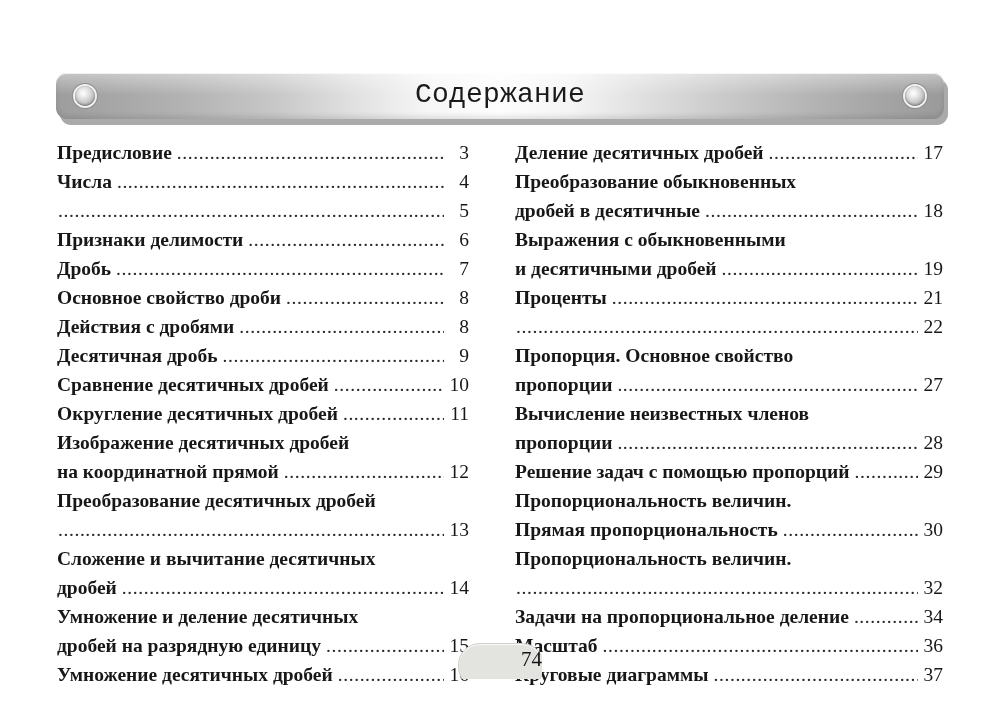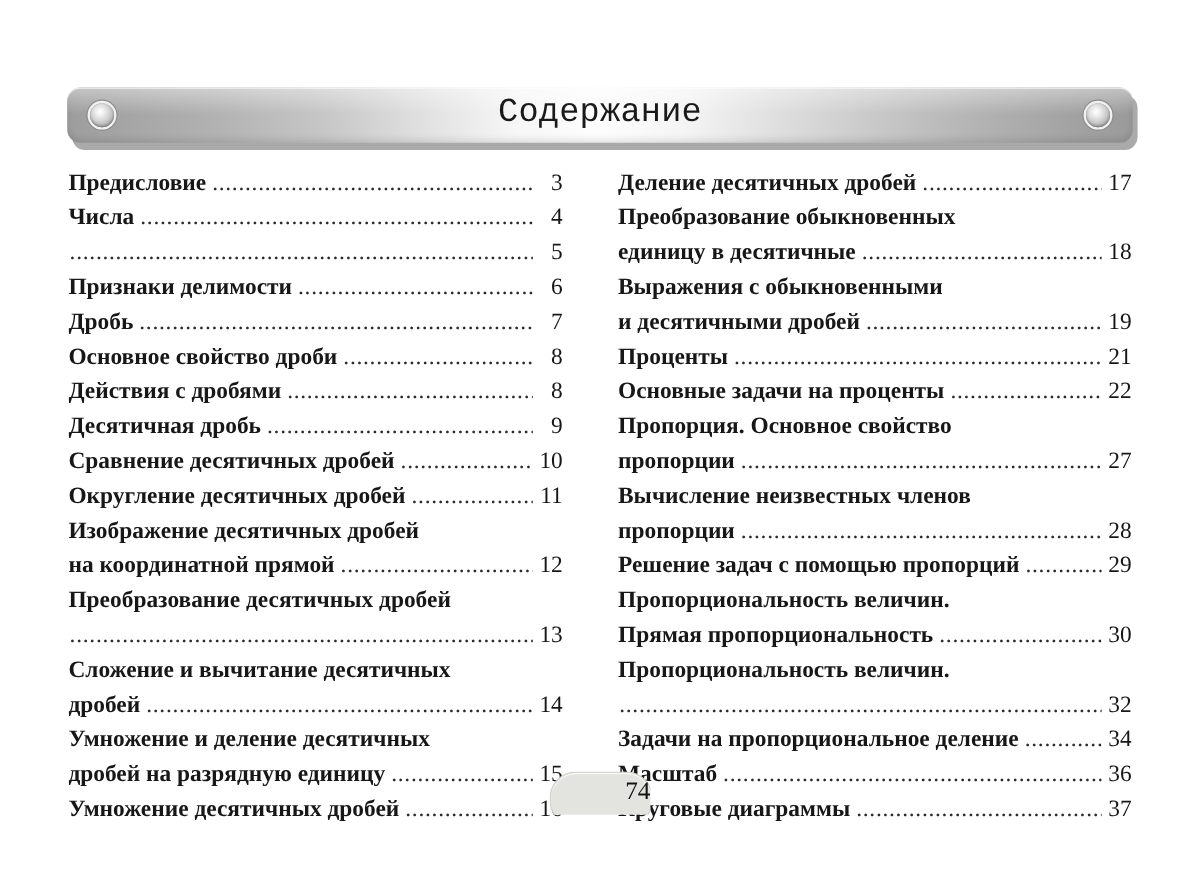--- a/index.html
+++ b/index.html
@@ -278,7 +278,7 @@
         <span class="toc-title">Преобразование обыкновенных</span>
       </div>
       <div class="toc-row gapped">
-        <span class="toc-title">единицу в десятичные</span>
+        <span class="toc-title">дробей в десятичные</span>
         <span class="toc-dots">............................................................................................................................................</span>
         <span class="toc-page">18</span>
       </div>

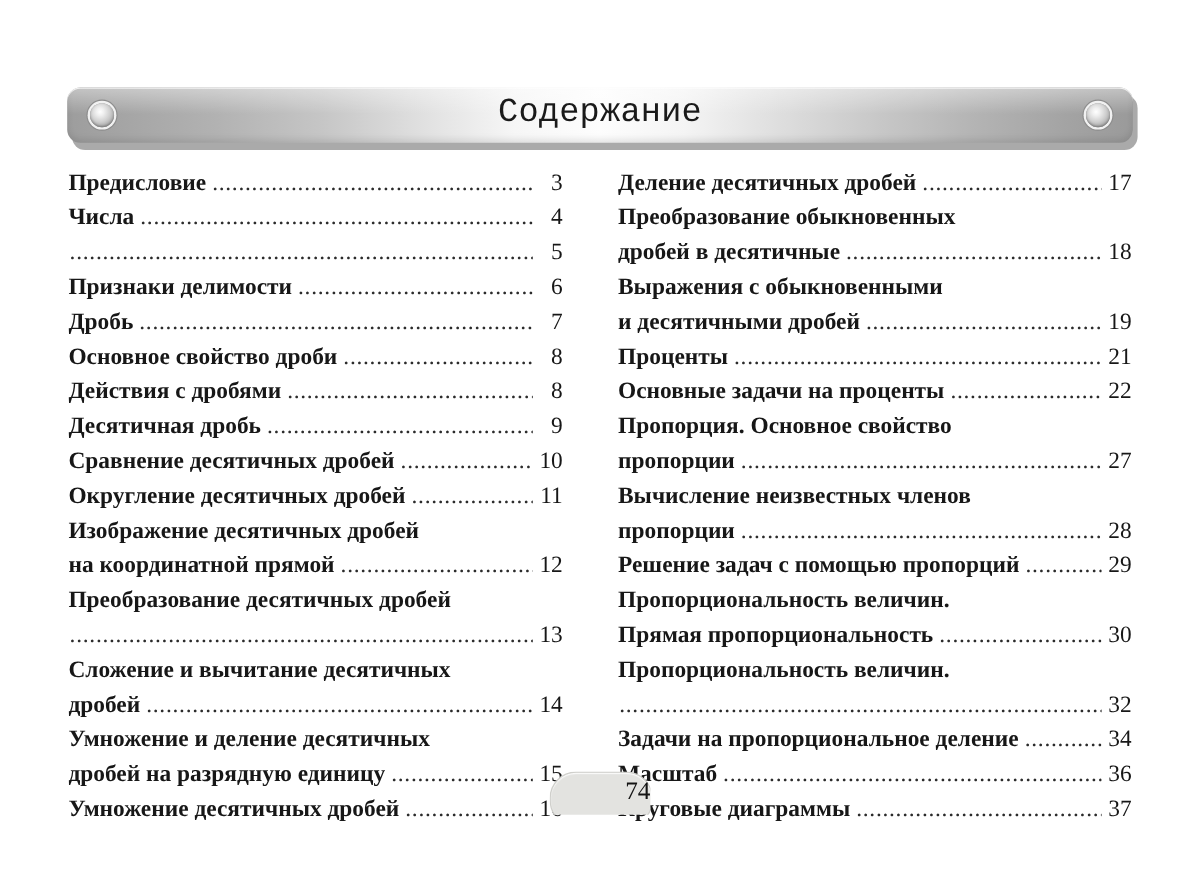--- a/index.html
+++ b/index.html
@@ -296,7 +296,6 @@
         <span class="toc-page">21</span>
       </div>
       <div class="toc-row gapped">
-        <span class="toc-title">Основные задачи на проценты</span>
         <span class="toc-dots">............................................................................................................................................</span>
         <span class="toc-page">22</span>
       </div>

